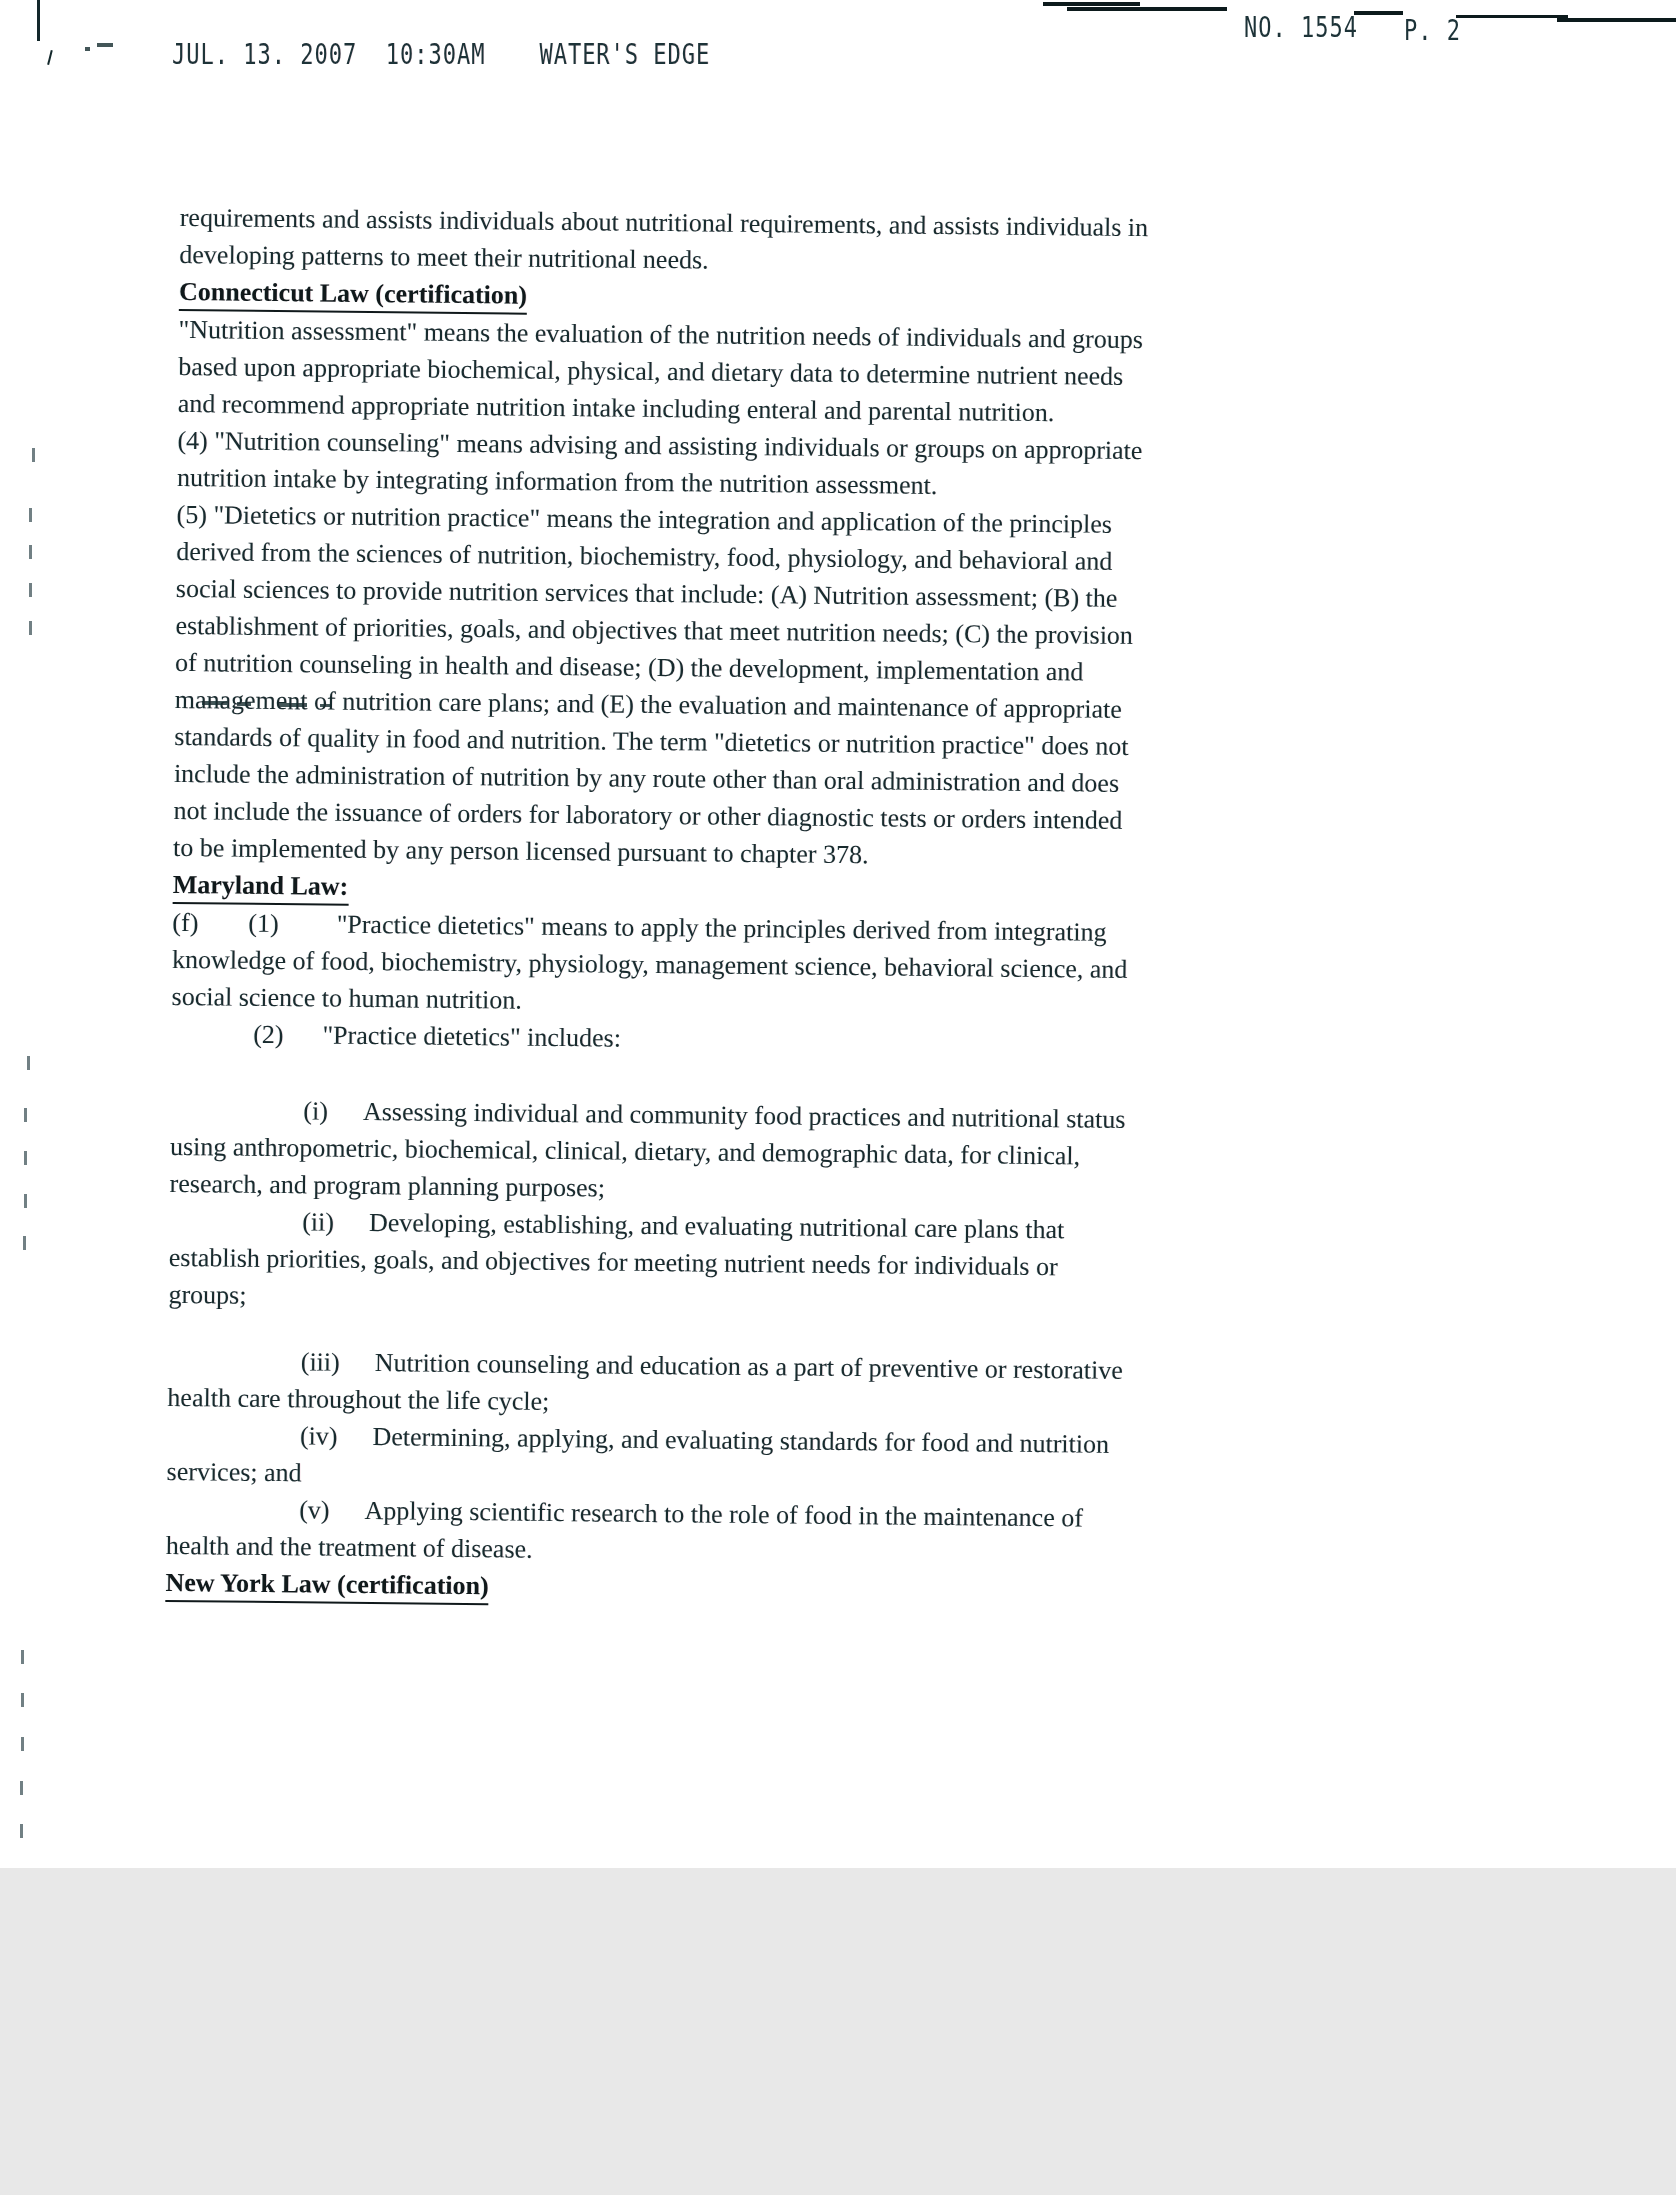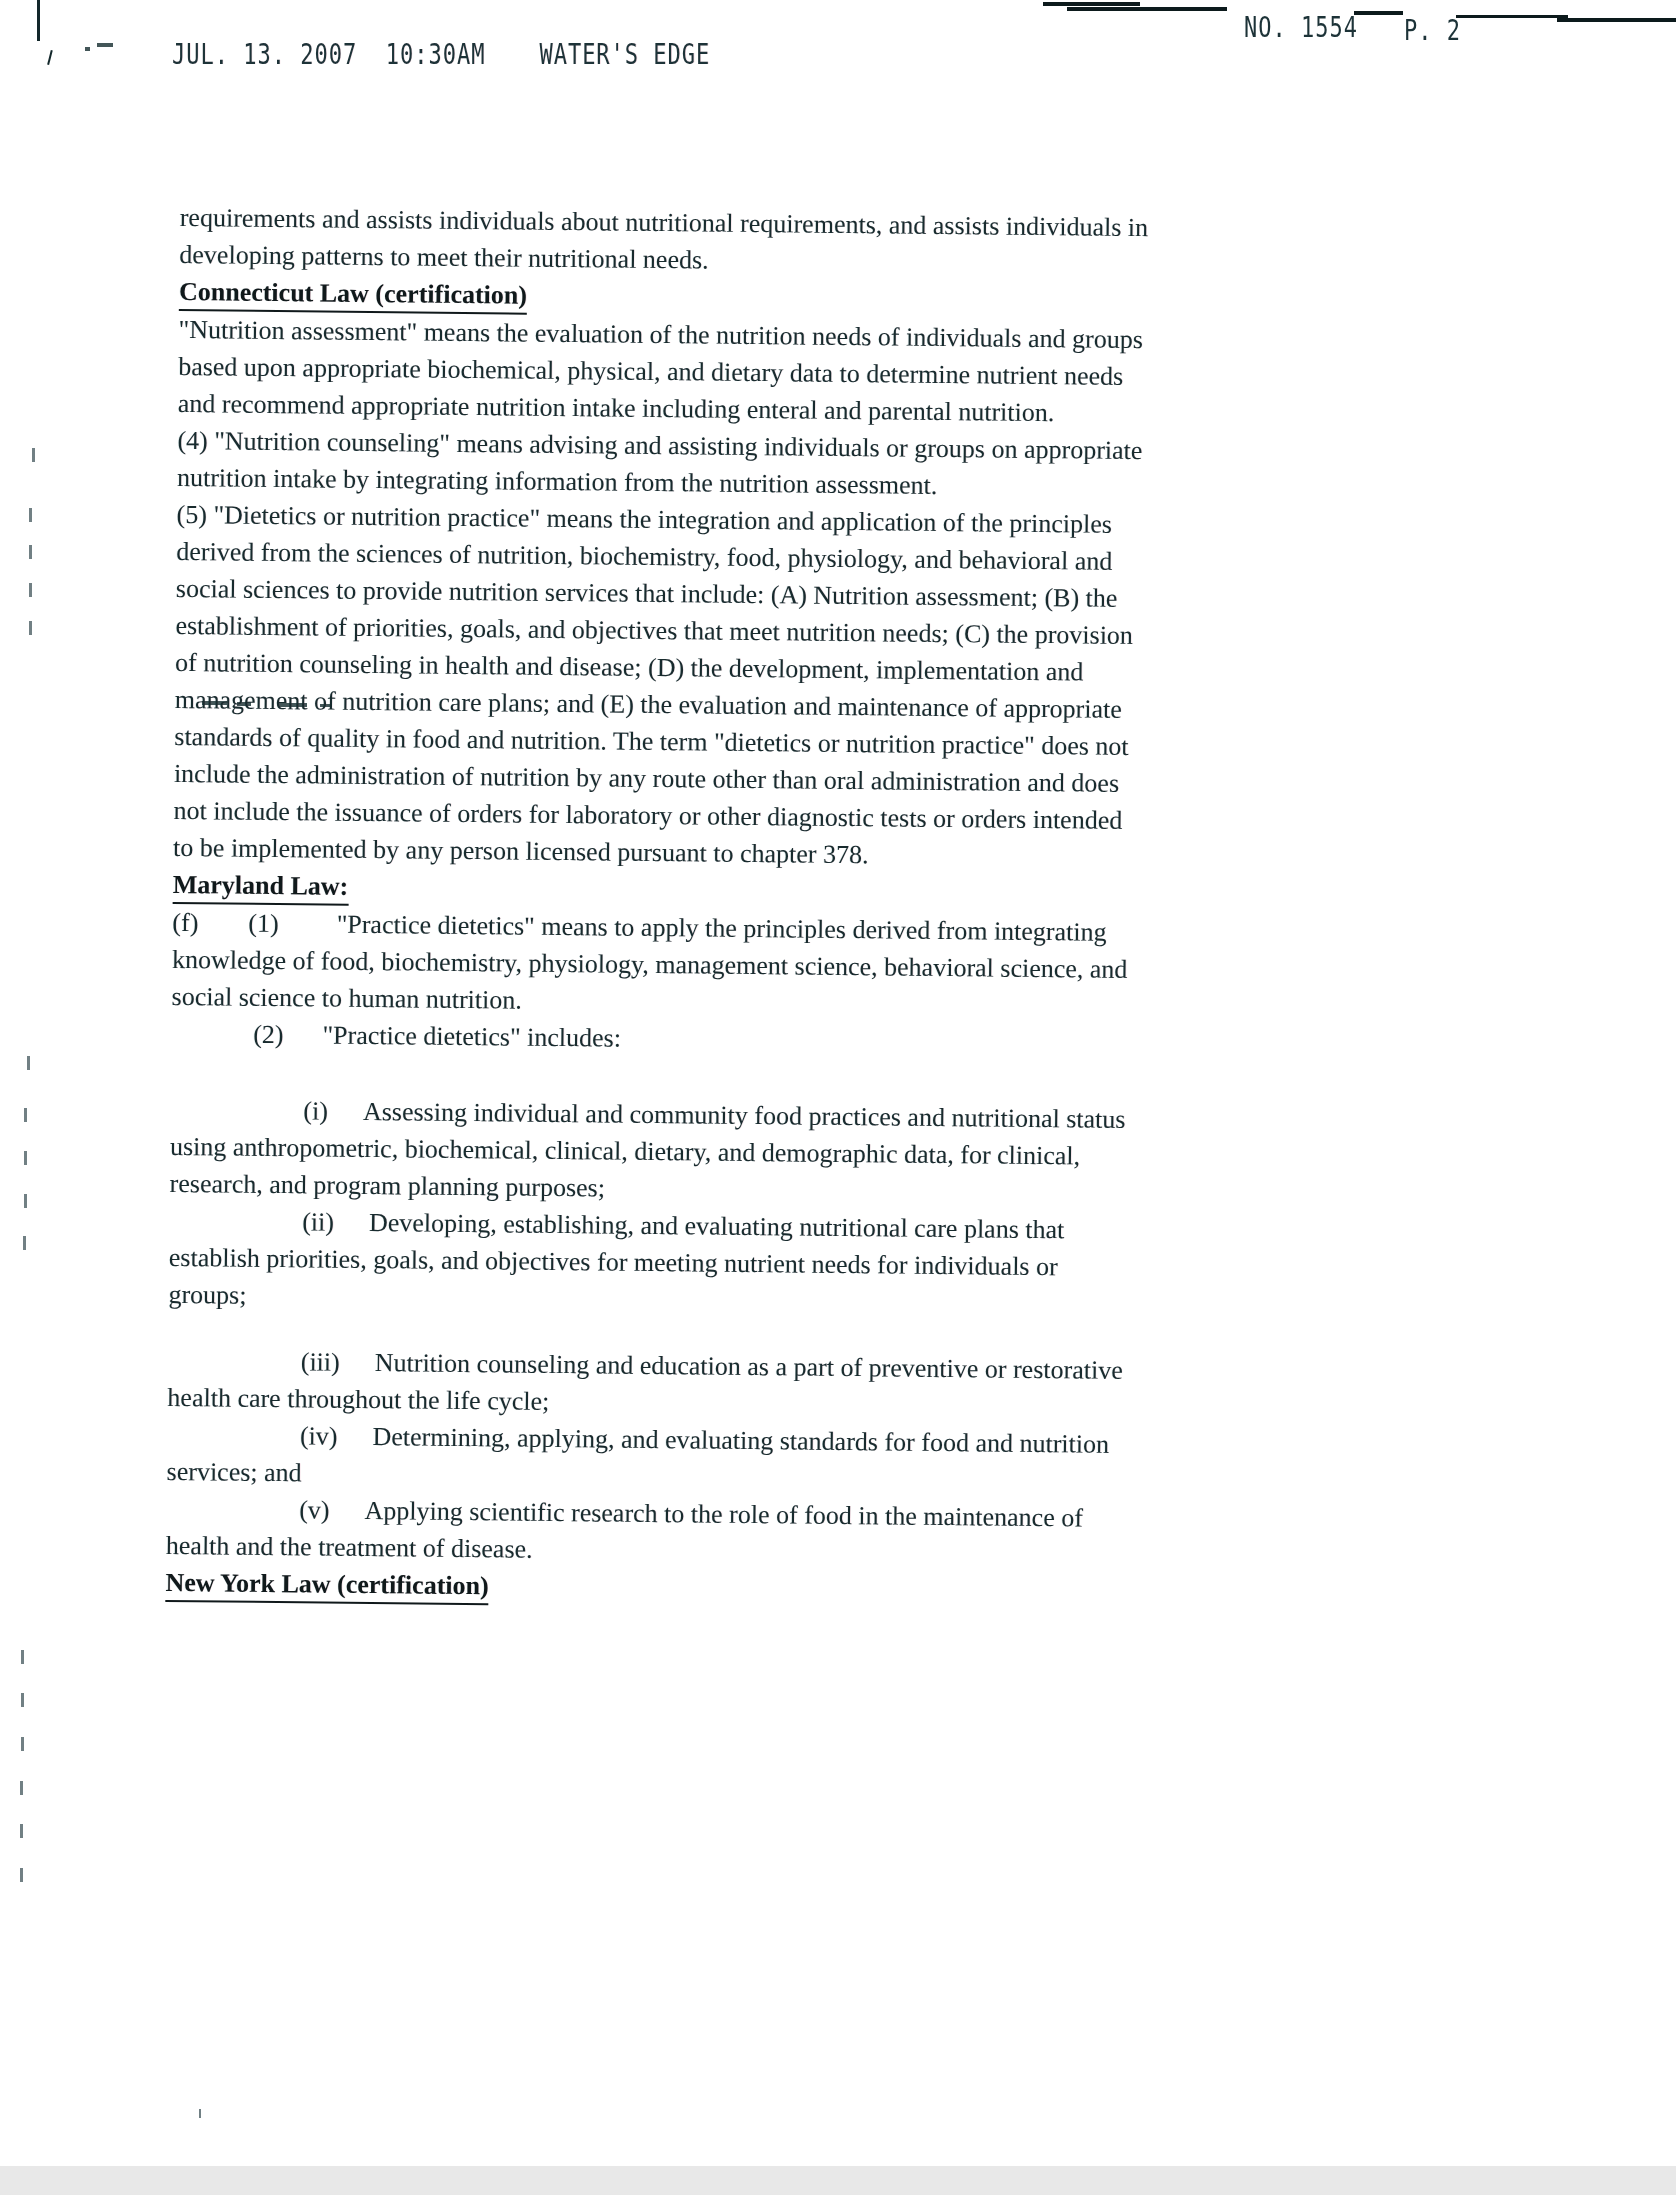--- a/index.html
+++ b/index.html
@@ -5,7 +5,7 @@
   html,body{margin:0;padding:0;background:#e8e8e8;}
   .page{
     position:relative;
-    width:1677px;height:2166px;
+    width:1677px;height:1868px;
     background:#ffffff;
     overflow:hidden;
     font-family:"Liberation Serif", serif;

